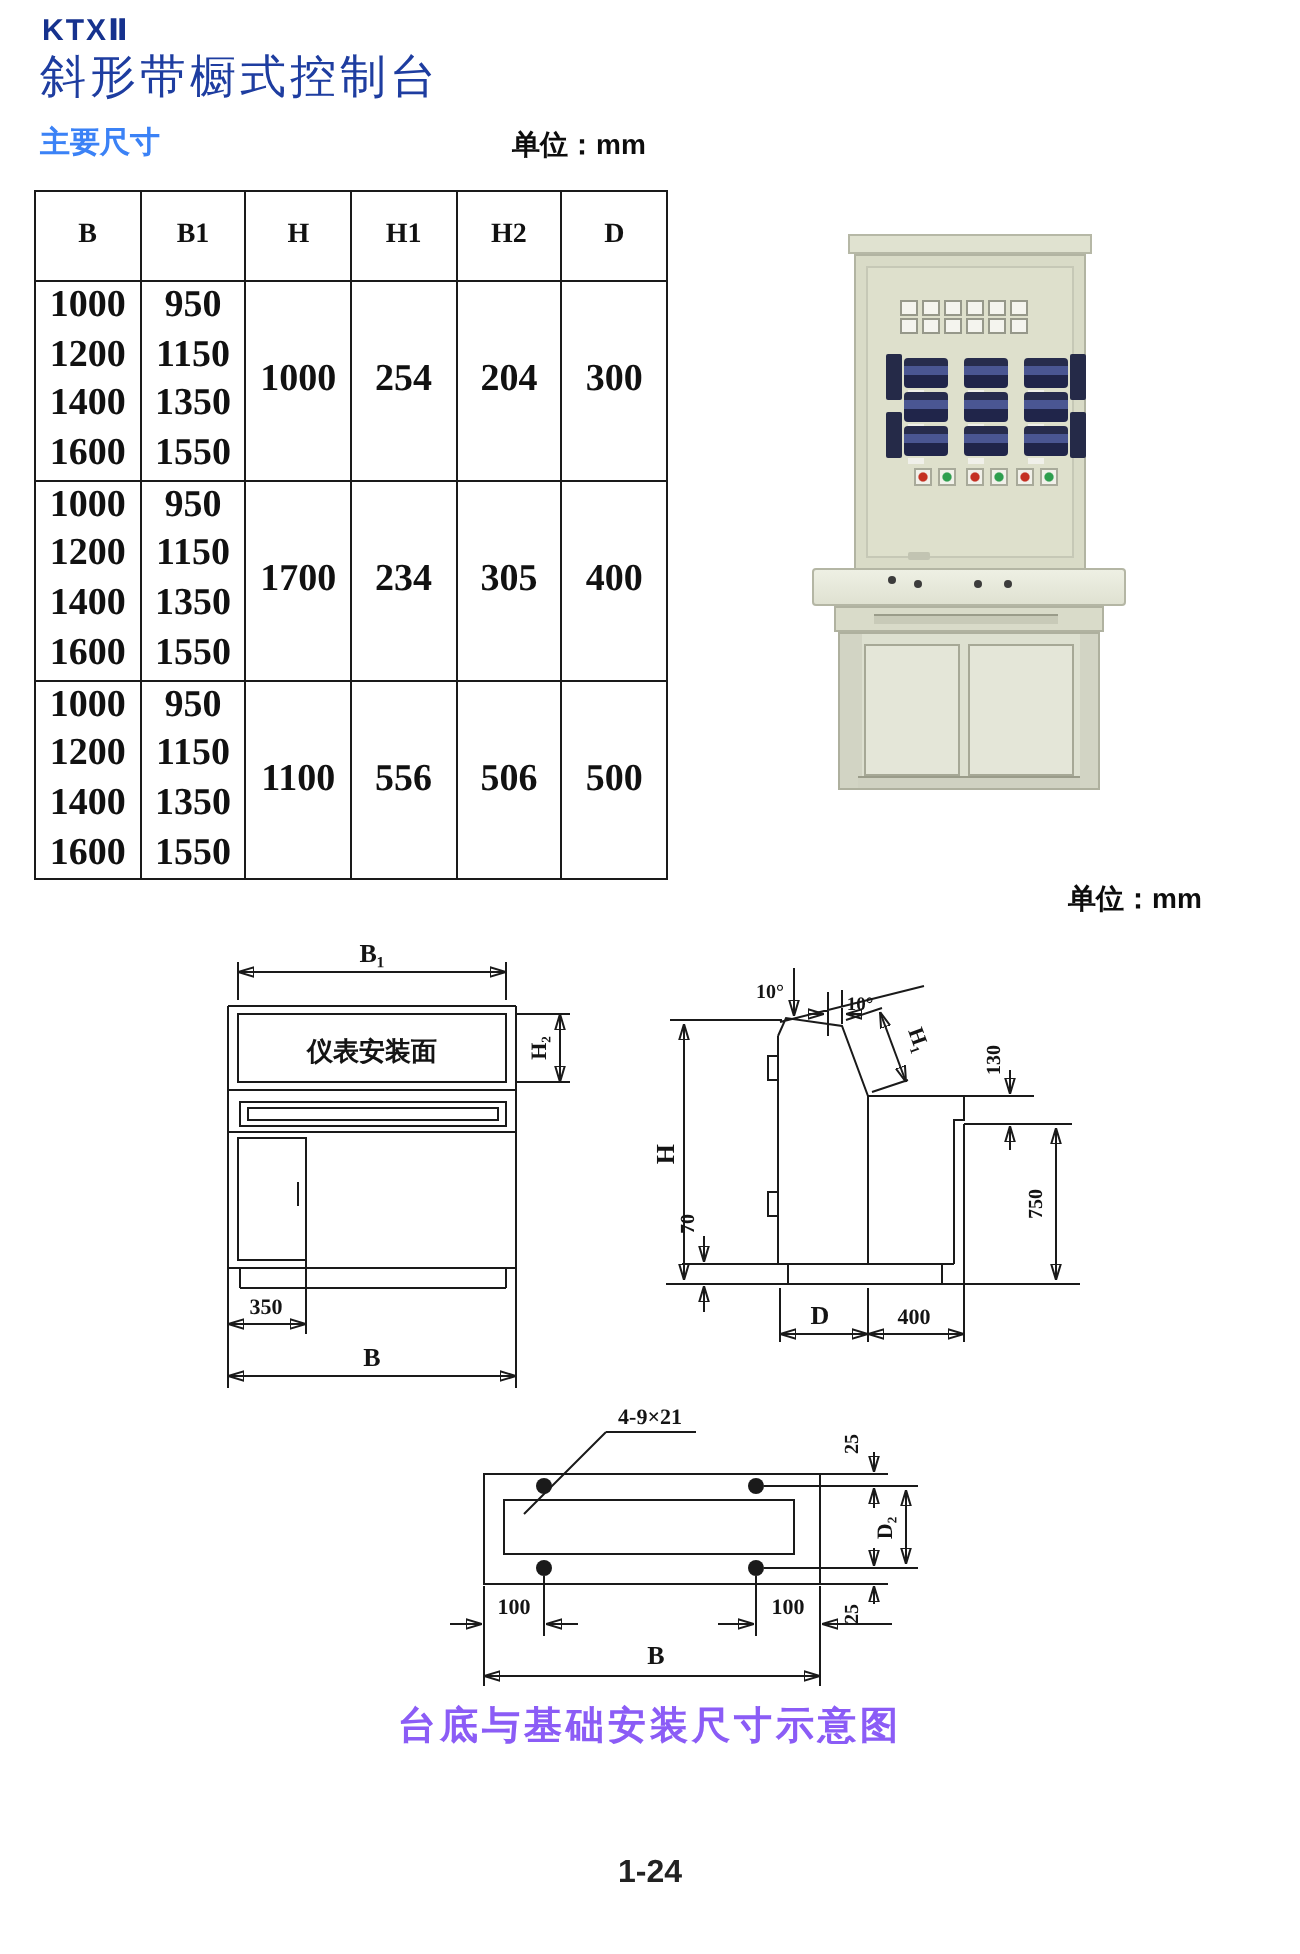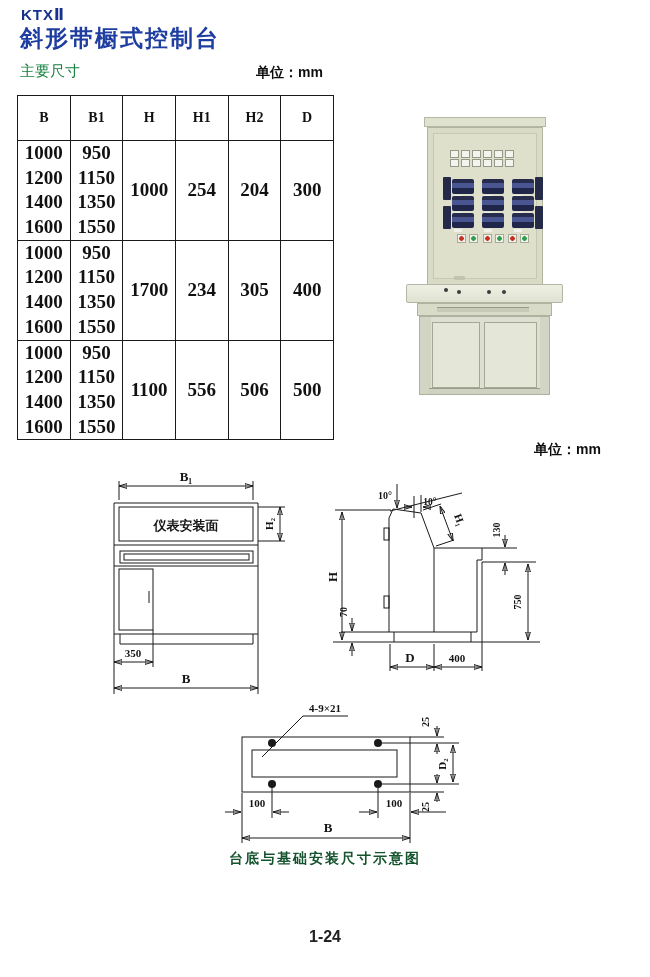--- a/index.html
+++ b/index.html
@@ -9,7 +9,7 @@
 
   
   .hdr-model{left:21px;top:6px;font-size:15px;font-weight:bold;color:#16328e;letter-spacing:1px;}
-  .hdr-title{left:20px;top:23px;font-size:23px;font-weight:bold;color:#1e3da0;letter-spacing:2px;}
+  .hdr-title{left:20px;top:23px;font-size:23px;font-weight:normal;color:#1e3da0;letter-spacing:2px;}
   .sec-label{left:20px;top:62px;font-size:15px;font-weight:normal;color:#15803d;text-align:center;}
   .unit-top{left:256px;top:64px;font-size:14px;font-weight:bold;color:#0d0d0d;}
   .unit-mid{left:534px;top:441px;font-size:14px;font-weight:bold;color:#0d0d0d;}

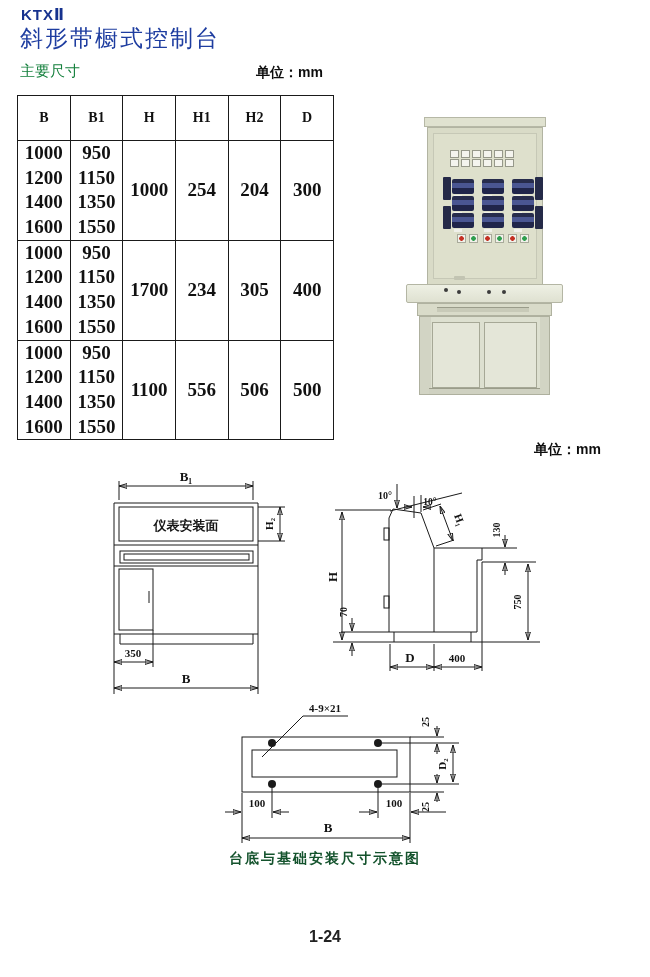--- a/index.html
+++ b/index.html
@@ -10,7 +10,7 @@
   
   .hdr-model{left:21px;top:6px;font-size:15px;font-weight:bold;color:#16328e;letter-spacing:1px;}
   .hdr-title{left:20px;top:23px;font-size:23px;font-weight:normal;color:#1e3da0;letter-spacing:2px;}
-  .sec-label{left:20px;top:62px;font-size:15px;font-weight:normal;color:#15803d;text-align:center;}
+  .sec-label{left:20px;top:62px;font-size:15px;font-weight:bold;color:#3b82f6;text-align:center;}
   .unit-top{left:256px;top:64px;font-size:14px;font-weight:bold;color:#0d0d0d;}
   .unit-mid{left:534px;top:441px;font-size:14px;font-weight:bold;color:#0d0d0d;}
 

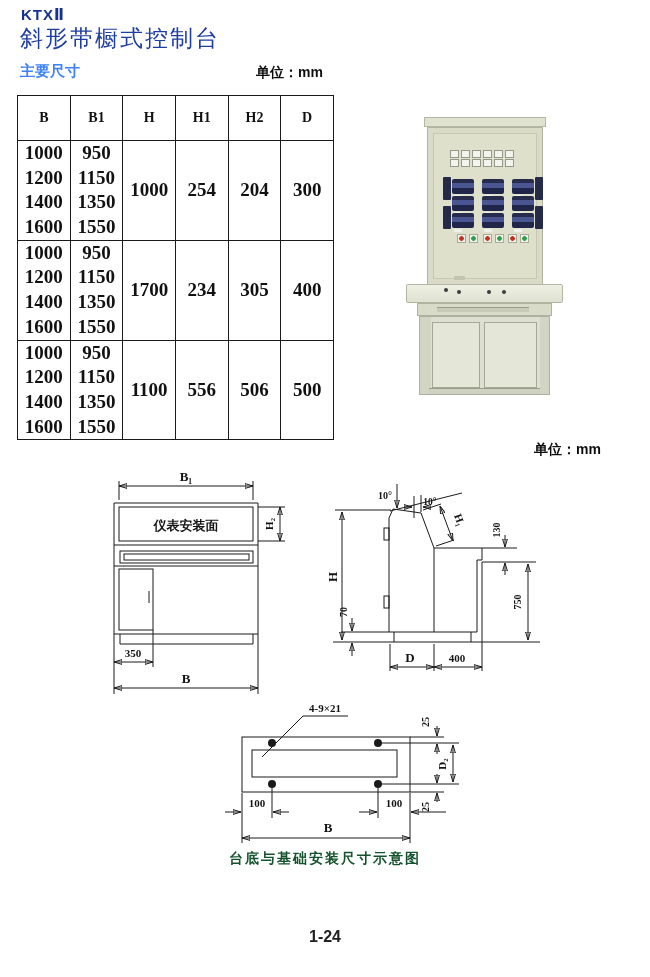--- a/index.html
+++ b/index.html
@@ -66,8 +66,8 @@
   svg.draw text.cjk{font-family:"Liberation Sans","DejaVu Sans",sans-serif;font-size:13px;}
   svg.draw text.lg{font-size:13px;} svg.draw text.sm{font-size:10px;} svg.draw text.xs{font-size:9.5px;}
 
-  .caption{left:0;top:850px;width:650px;text-align:center;font-size:14px;font-weight:bold;
-    letter-spacing:2px;color:#14532d;}
+  .caption{left:0;top:850px;width:650px;text-align:center;font-size:19px;font-weight:bold;
+    letter-spacing:2px;color:#8b5cf6;}
   .page-num{left:0;top:928px;width:650px;text-align:center;font-size:16px;font-weight:bold;color:#222;}
 </style>
 </head>

